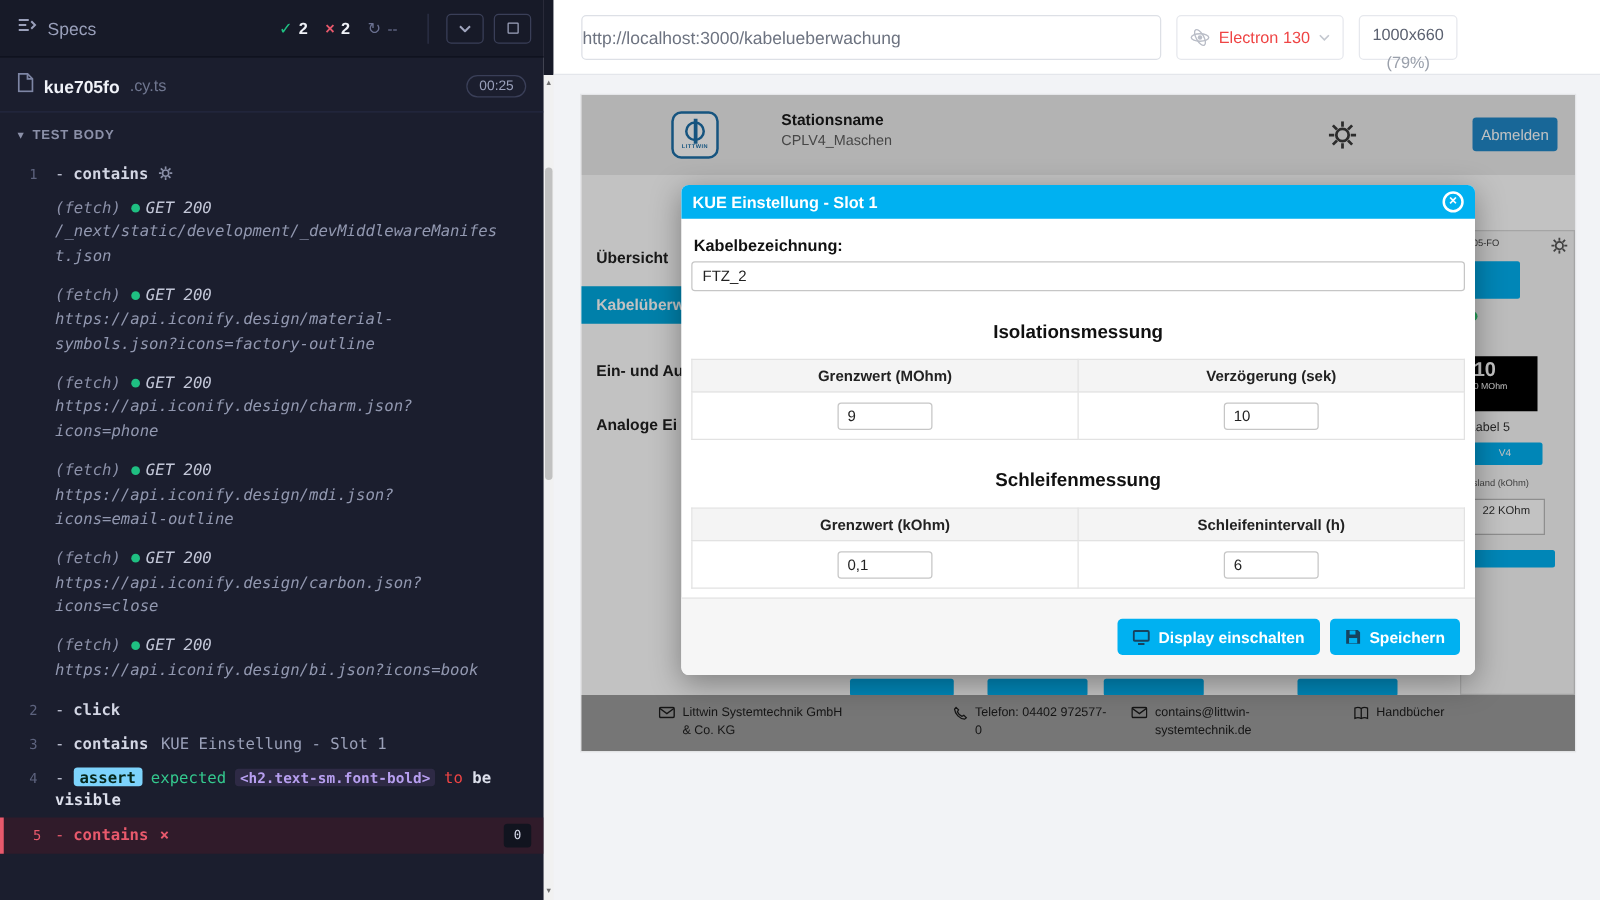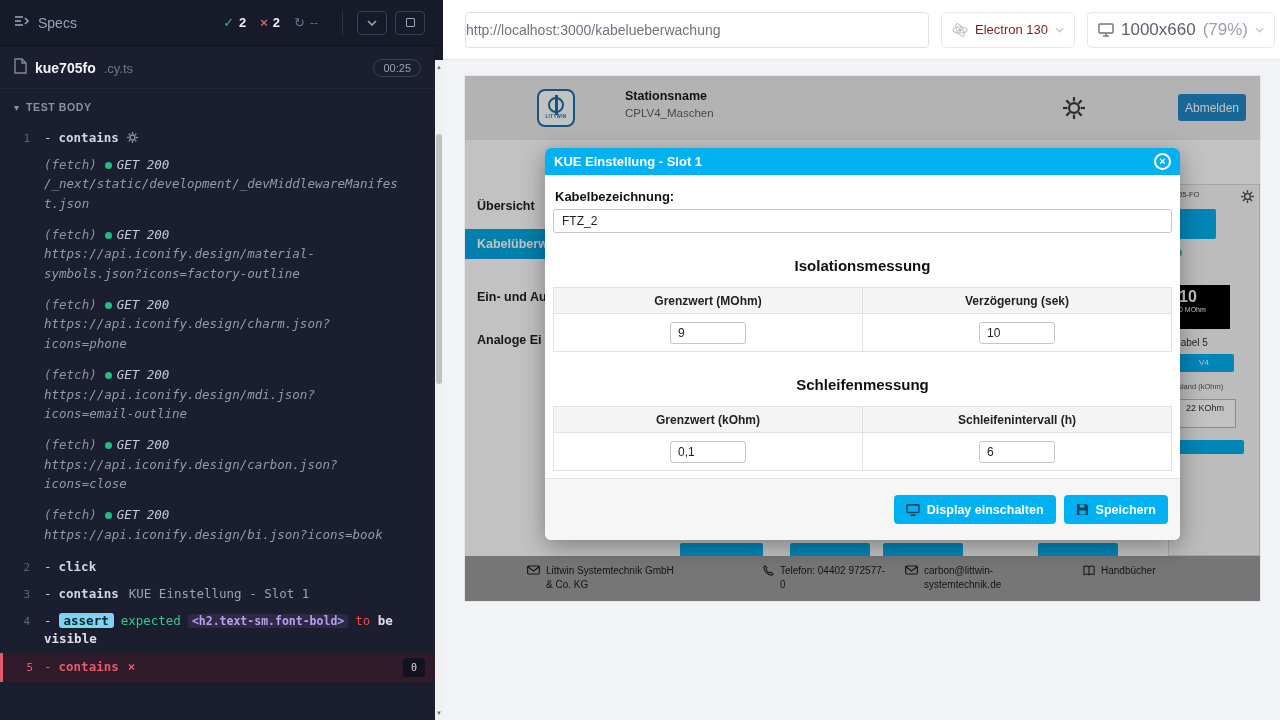--- a/index.html
+++ b/index.html
@@ -90,7 +90,7 @@
     font-family:"Liberation Sans", sans-serif; }
   .select-box { height:36px; border:1px solid #e6e8ed; border-radius:4px; background:#fff;
     display:flex; align-items:center; gap:7px; padding:0 10px; cursor:pointer; }
-  .browser-box { color:#7f1d1d; font-size:13px; }
+  .browser-box { color:#ef4444; font-size:13px; }
   .viewport-box { font-size:17px; color:#5b6170; }
   .vp-zoom { color:#9aa0ab; }
   .chev { color:#b9bdc7; }

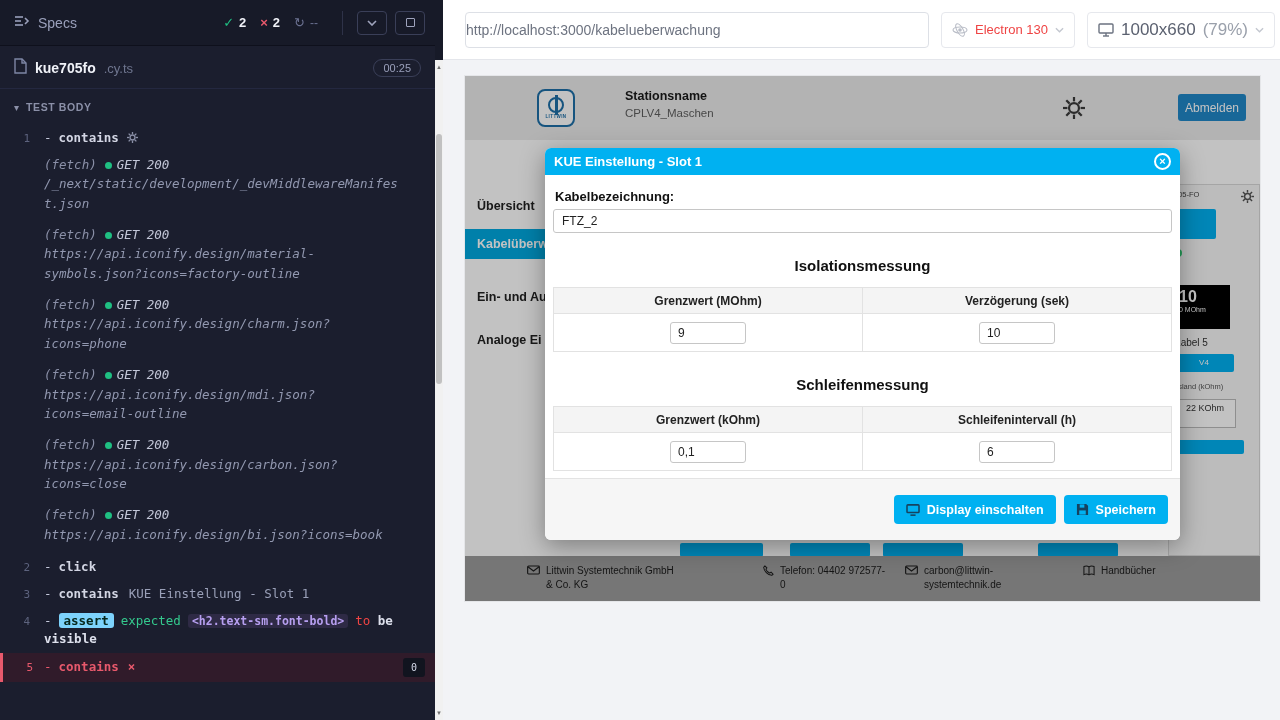--- a/index.html
+++ b/index.html
@@ -91,7 +91,7 @@
   .select-box { height:36px; border:1px solid #e6e8ed; border-radius:4px; background:#fff;
     display:flex; align-items:center; gap:7px; padding:0 10px; cursor:pointer; }
   .browser-box { color:#ef4444; font-size:13px; }
-  .viewport-box { font-size:17px; color:#5b6170; }
+  .viewport-box { font-size:13px; color:#5b6170;flex-direction:column; }
   .vp-zoom { color:#9aa0ab; }
   .chev { color:#b9bdc7; }
 

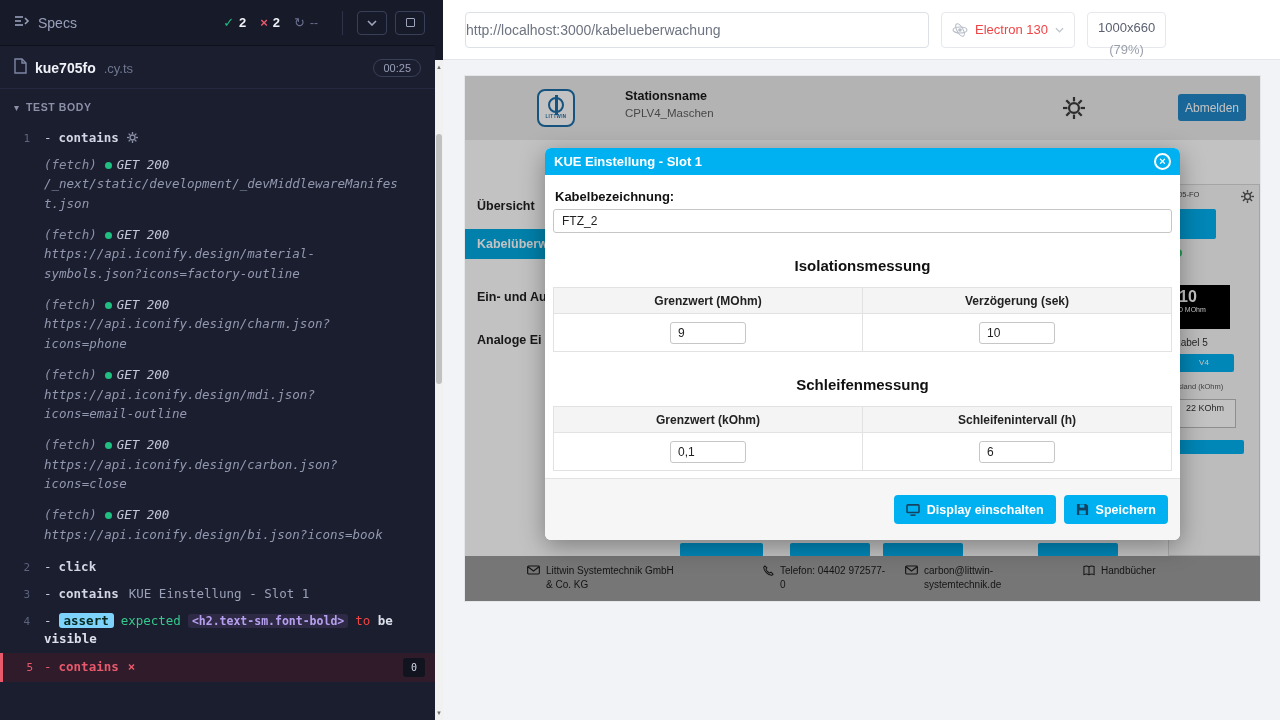--- a/index.html
+++ b/index.html
@@ -445,7 +445,7 @@
               <rect x="0.7" y="0.7" width="12.6" height="8.6" rx="1" fill="none" stroke="#1c1c1c" stroke-width="1.2"></rect>
               <polyline points="1,1.5 7,6 13,1.5" fill="none" stroke="#1c1c1c" stroke-width="1.2"></polyline>
             </svg></span>
-        <span>carbon@littwin-systemtechnik.de</span>
+        <span>contains@littwin-systemtechnik.de</span>
       </div>
       <div class="foot-item" style="left:618px;width:100px">
         <span class="foot-icon"><svg width="12" height="11" viewBox="0 0 13 11">

